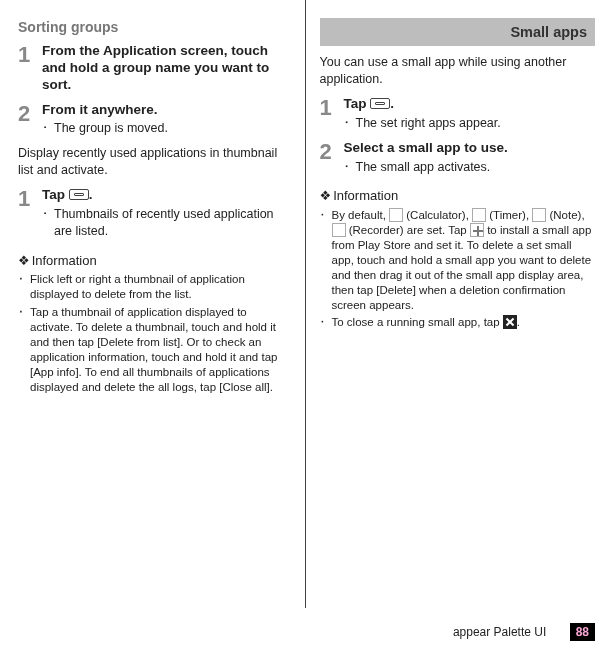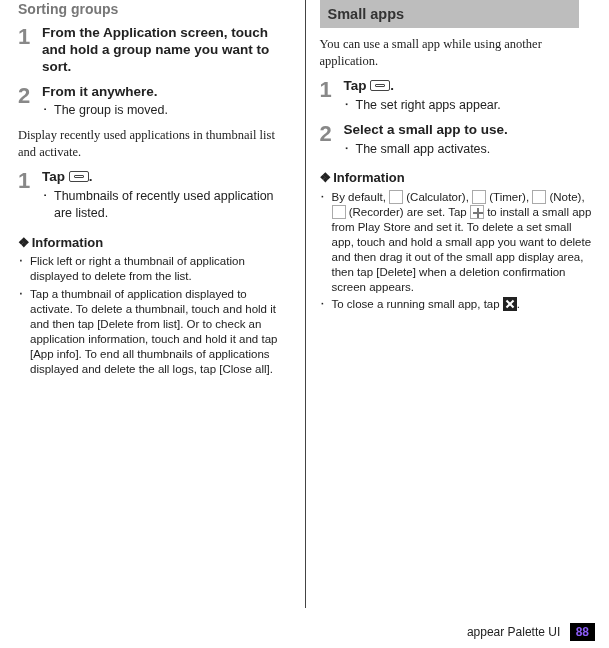--- a/index.html
+++ b/index.html
@@ -20,7 +20,7 @@
   }
   .col {
     width: 50%;
-    padding: 0 12px 0 18px;
+    padding: 18px 12px 0 18px;
     position: relative;
   }
   .col + .col {

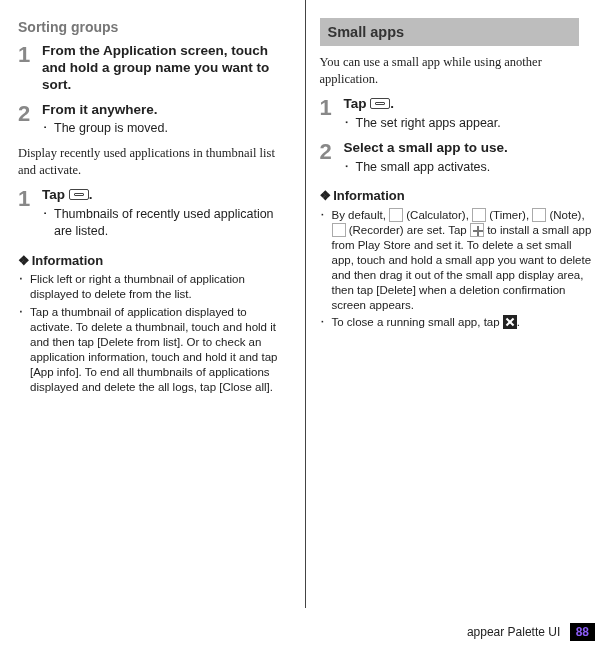--- a/index.html
+++ b/index.html
@@ -40,8 +40,9 @@
     font-weight: bold;
     font-size: 14.5px;
     padding: 5px 8px;
-    margin: 10px 16px 8px 0;
+    margin: 10px 0 8px 0;
     line-height: 1.25;
+    text-align: right;
   }
   .step {
     display: flex;

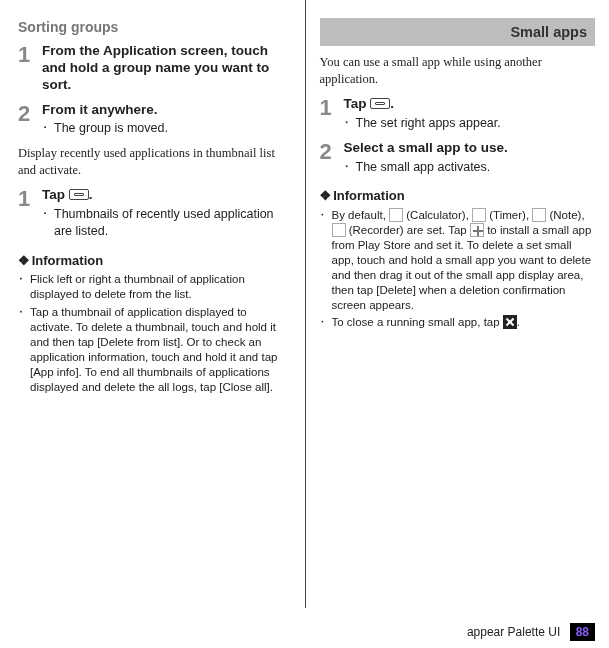--- a/index.html
+++ b/index.html
@@ -74,7 +74,7 @@
     flex-shrink: 0;
   }
   .bullet .txt { flex: 1; }
-  .para { margin: 0 0 8px 0; font-family: Liberation Serif, serif; }
+  .para { margin: 0 0 8px 0; }
   .infohead {
     font-weight: bold;
     margin-top: 12px;

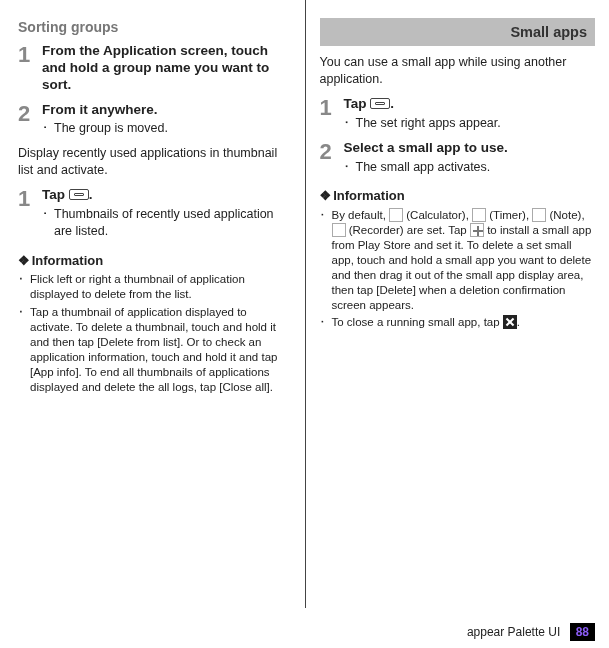--- a/index.html
+++ b/index.html
@@ -76,7 +76,7 @@
   .bullet .txt { flex: 1; }
   .para { margin: 0 0 8px 0; }
   .infohead {
-    font-weight: bold;
+    font-weight: normal;
     margin-top: 12px;
     font-size: 13px;
   }

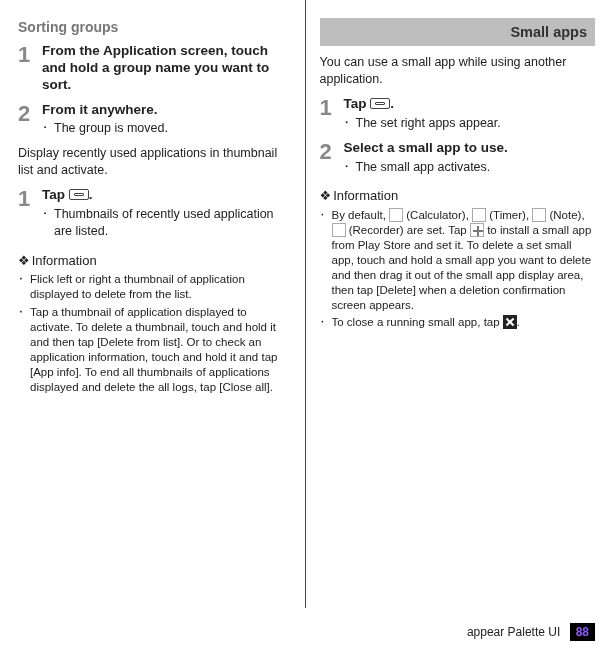--- a/index.html
+++ b/index.html
@@ -137,9 +137,9 @@
   }
   .footer .pg {
     background: #000;
-    color: #8b5cf6;
+    color: #f9a8d4;
     padding: 2px 6px;
-    margin-left: 6px;
+    margin-left: 20px;
     font-weight: bold;
     font-size: 12px;
   }

